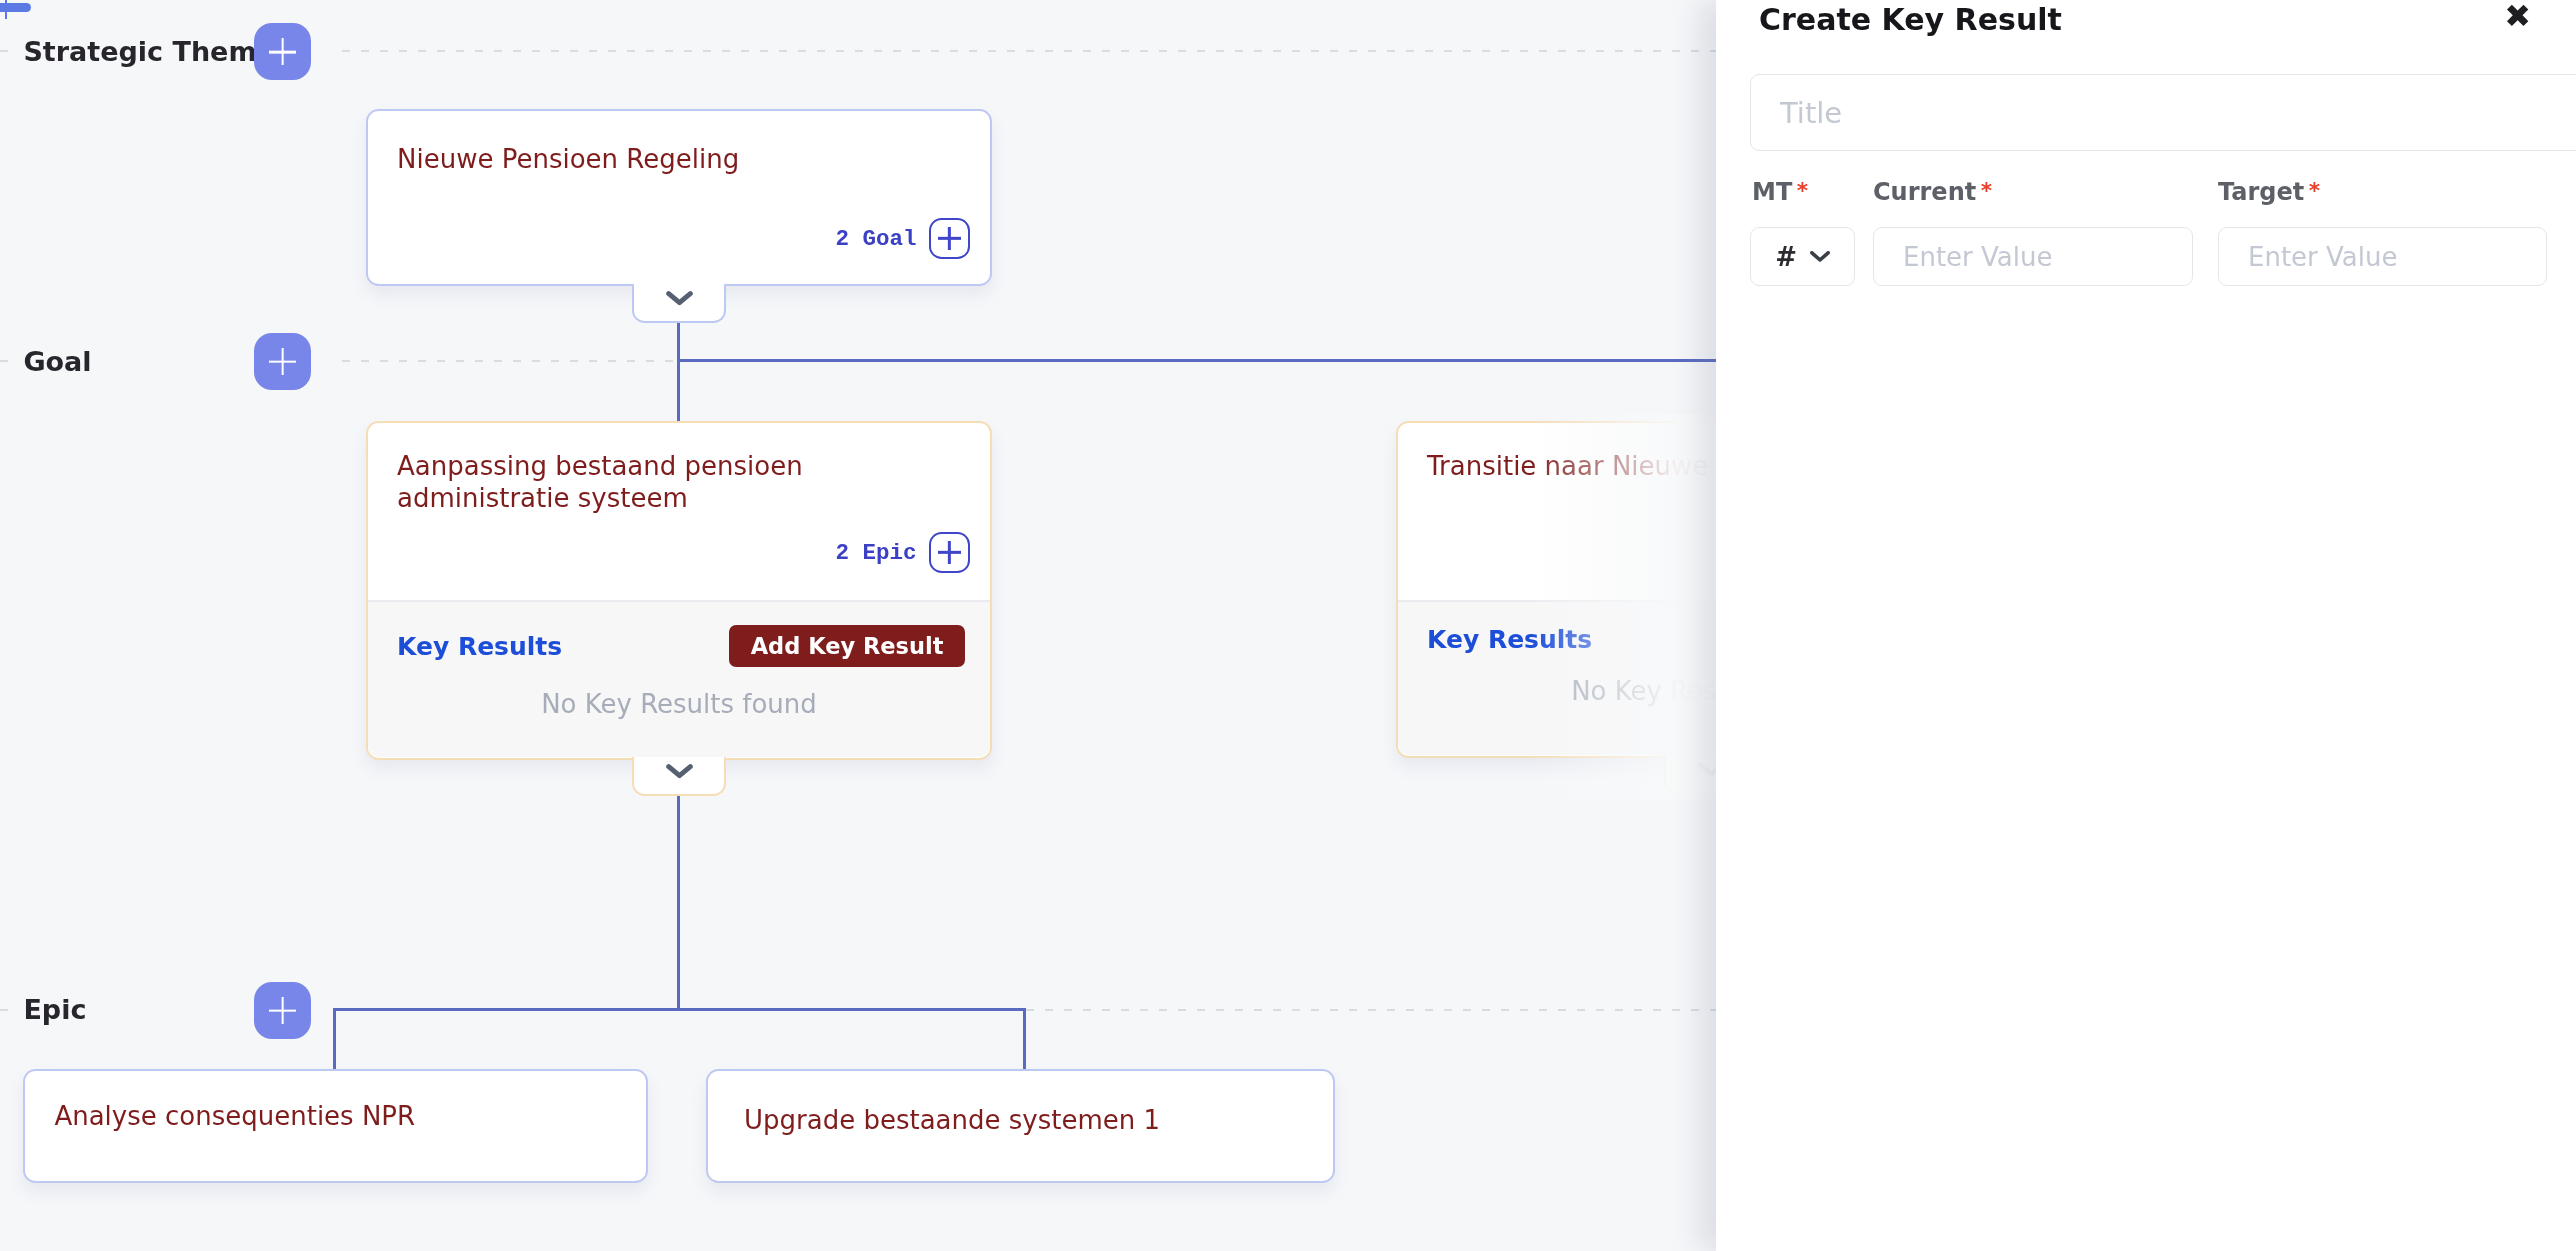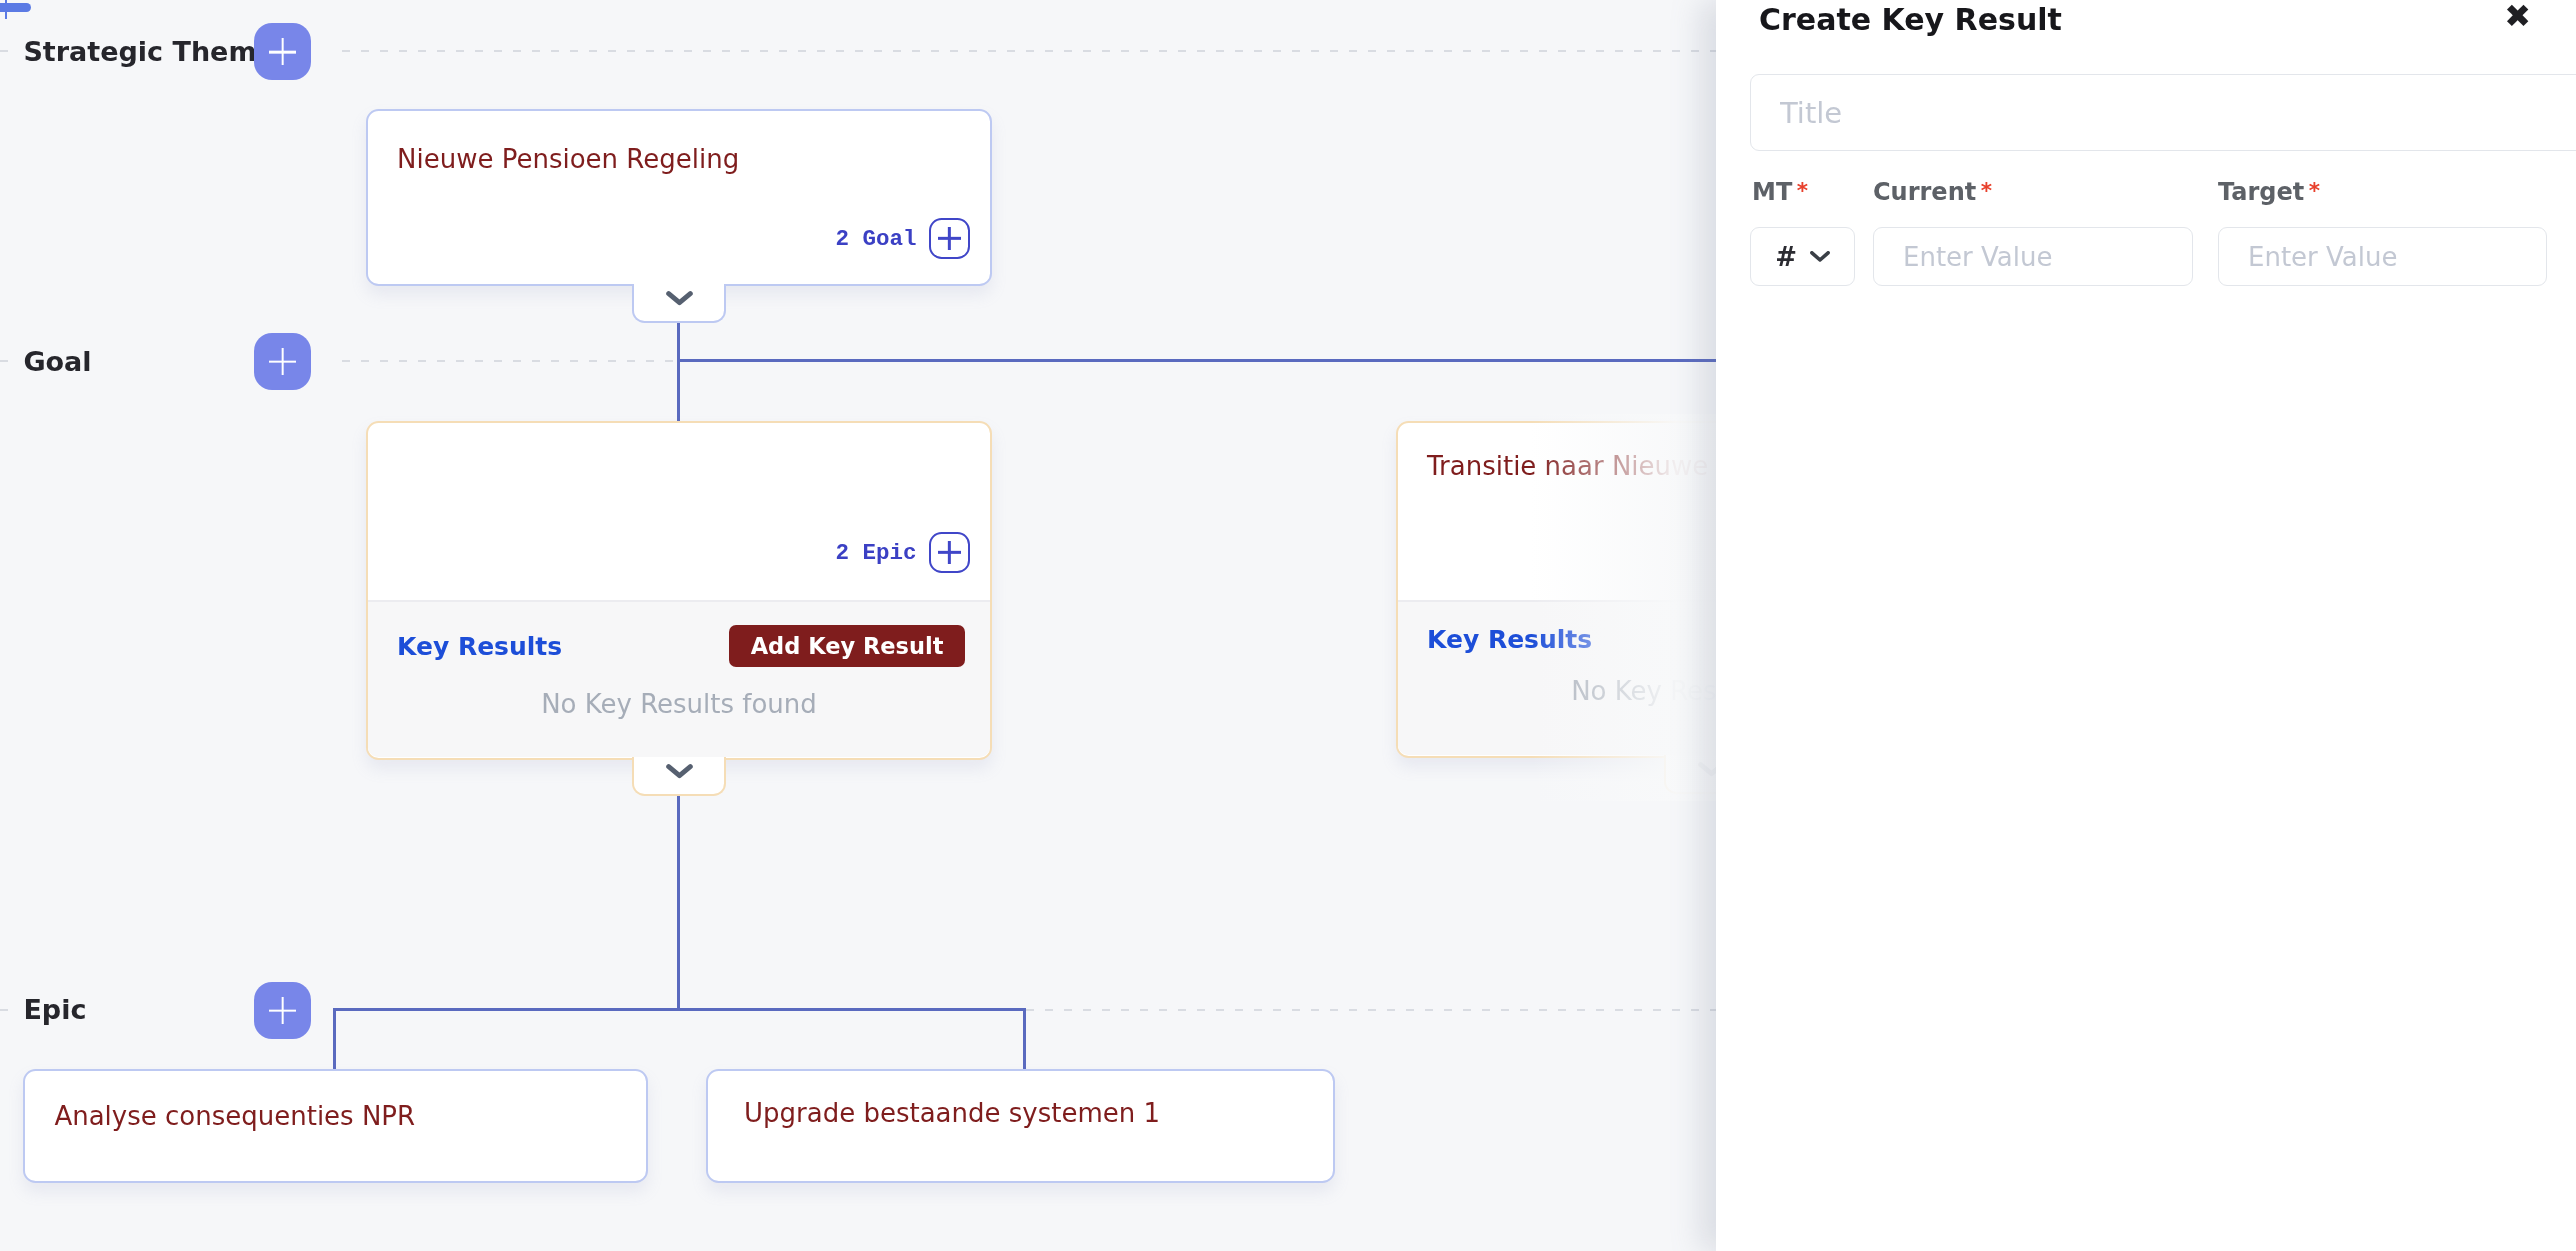--- a/index.html
+++ b/index.html
@@ -122,6 +122,7 @@
 
 <div class="abs card tan" style="left:366px; top:421px; width:626px; height:339px;">
   <div style="position:relative; height:177px;">
+    <div class="card-title" style="padding:27px 81px 0 29px;">Aanpassing bestaand pensioen administratie systeem</div>
     <div class="count-row" style="bottom:27px;">
       <span class="count-label">2 Epic</span>
       <span class="plus-outline">

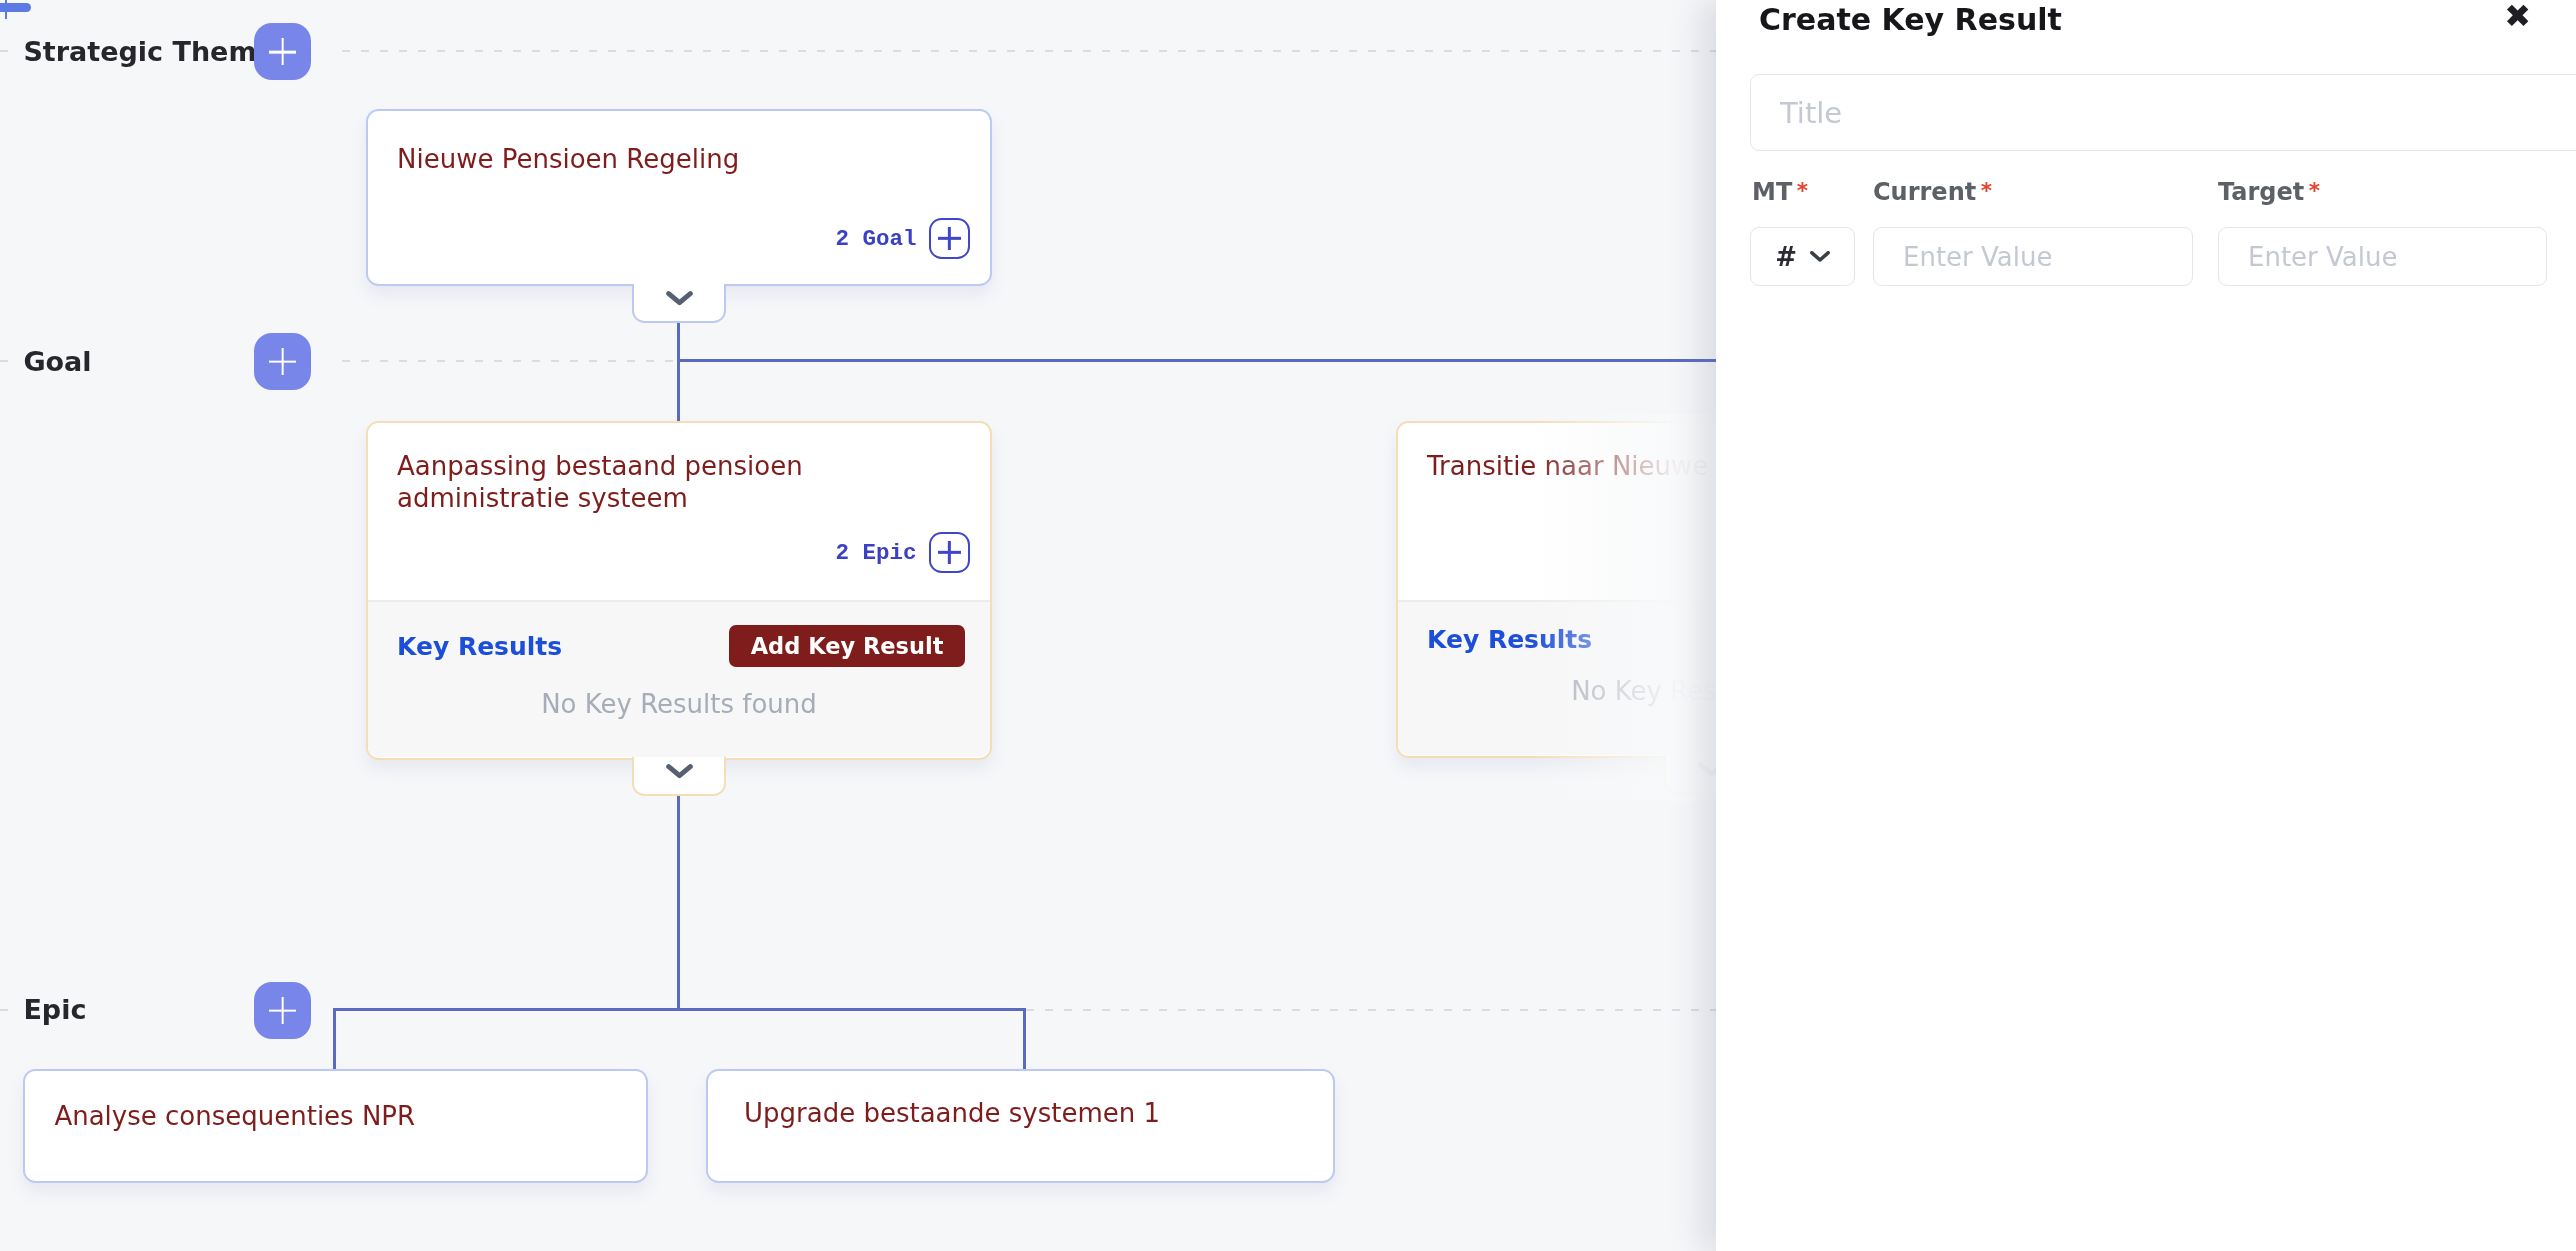--- a/index.html
+++ b/index.html
@@ -168,7 +168,7 @@
   <div class="card-title" style="padding:29px 29px 0 29px;">Analyse consequenties NPR</div>
 </div>
 <div class="abs card" style="left:706px; top:1069px; width:629px; height:114px;">
-  <div class="card-title" style="padding:26px 29px 0 36px;">Upgrade bestaande systemen 1</div>
+  <div class="card-title" style="padding:33px 29px 0 36px;">Upgrade bestaande systemen 1</div>
 </div>
 
 <div class="abs panel" style="left:1716px; top:0; width:860px; height:1252px;">

